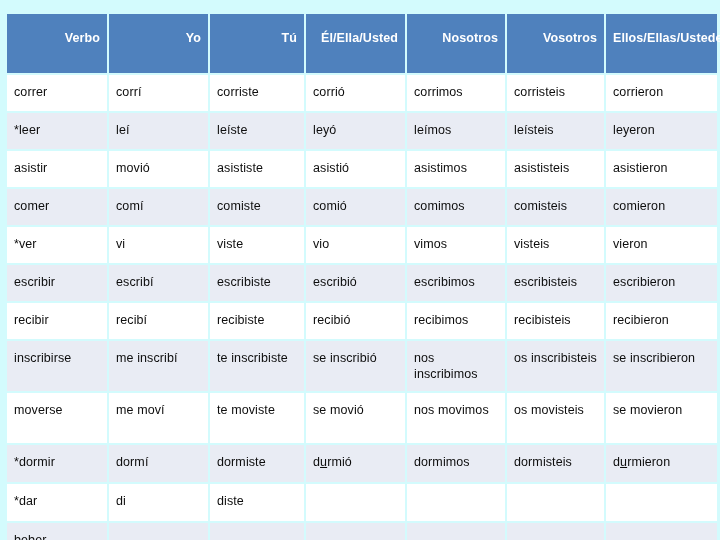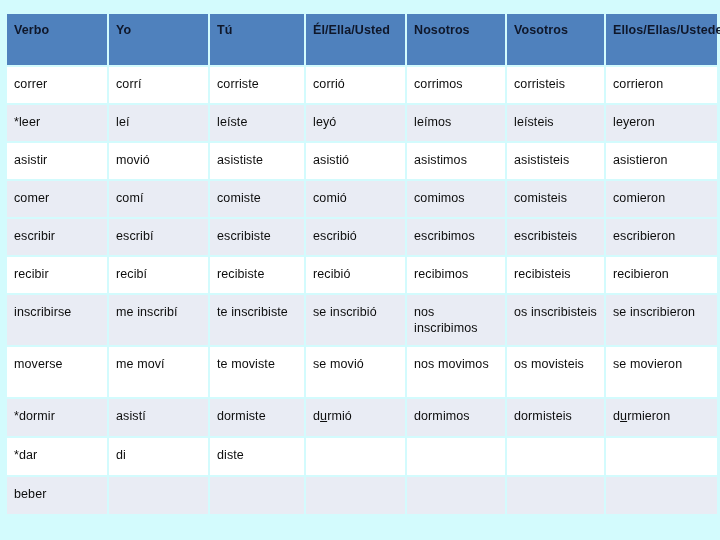--- a/index.html
+++ b/index.html
@@ -35,12 +35,12 @@
 
   table#conjugation-table th {
     background: #4f81bd;
-    color: #0f172a;
+    color: #ffffff;
     font-size: 12.5px;
     font-weight: bold;
-    text-align: left;
+    text-align: right;
     vertical-align: top;
-    padding: 8px 7px 9px 7px;
+    padding: 16px 7px 9px 7px;
     height: 34px;
     line-height: 16px;
     letter-spacing: 0.1px;

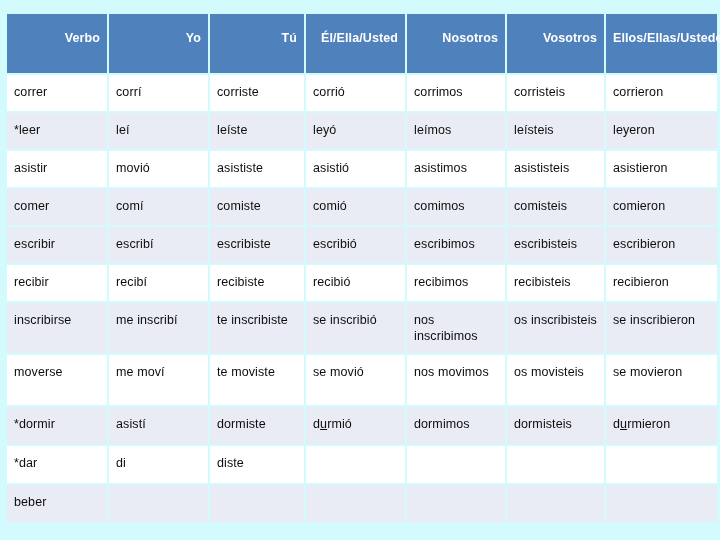--- a/index.html
+++ b/index.html
@@ -125,6 +125,15 @@
           <td>comisteis</td>
           <td>comieron</td>
         </tr>
+        <tr class="row-dark h-std">
+          <td>*ver</td>
+          <td>vi</td>
+          <td>viste</td>
+          <td>vio</td>
+          <td>vimos</td>
+          <td>visteis</td>
+          <td>vieron</td>
+        </tr>
         <tr class="row-light h-std">
           <td>escribir</td>
           <td>escribí</td>

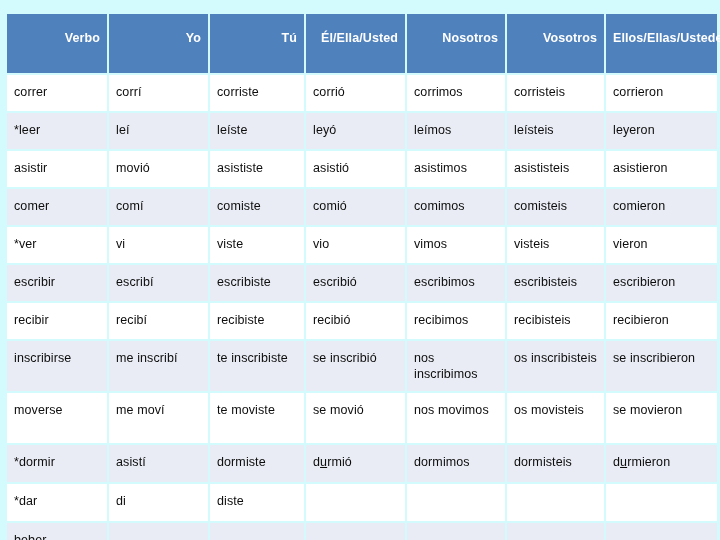--- a/index.html
+++ b/index.html
@@ -172,7 +172,7 @@
         </tr>
         <tr class="row-light h-small">
           <td>*dormir</td>
-          <td>asistí</td>
+          <td>dormí</td>
           <td>dormiste</td>
           <td>d<u>u</u>rmió</td>
           <td>dormimos</td>

